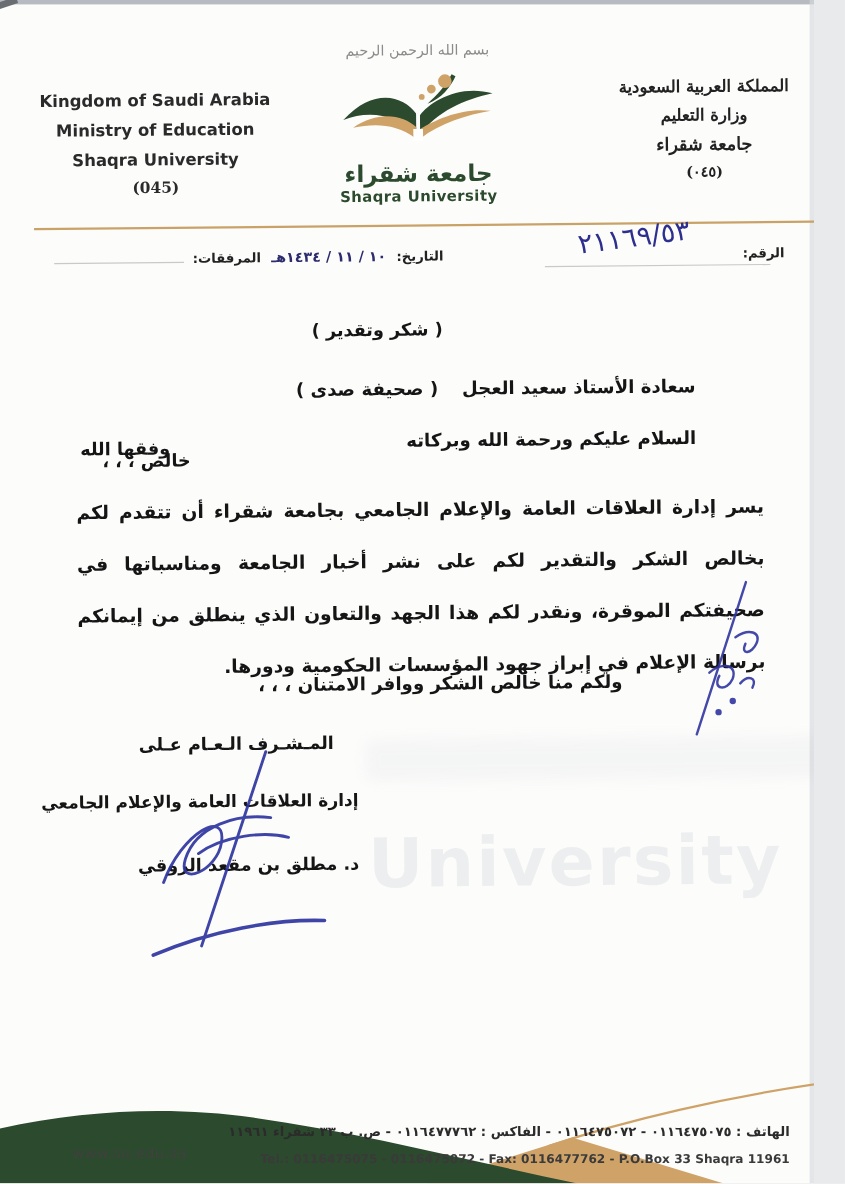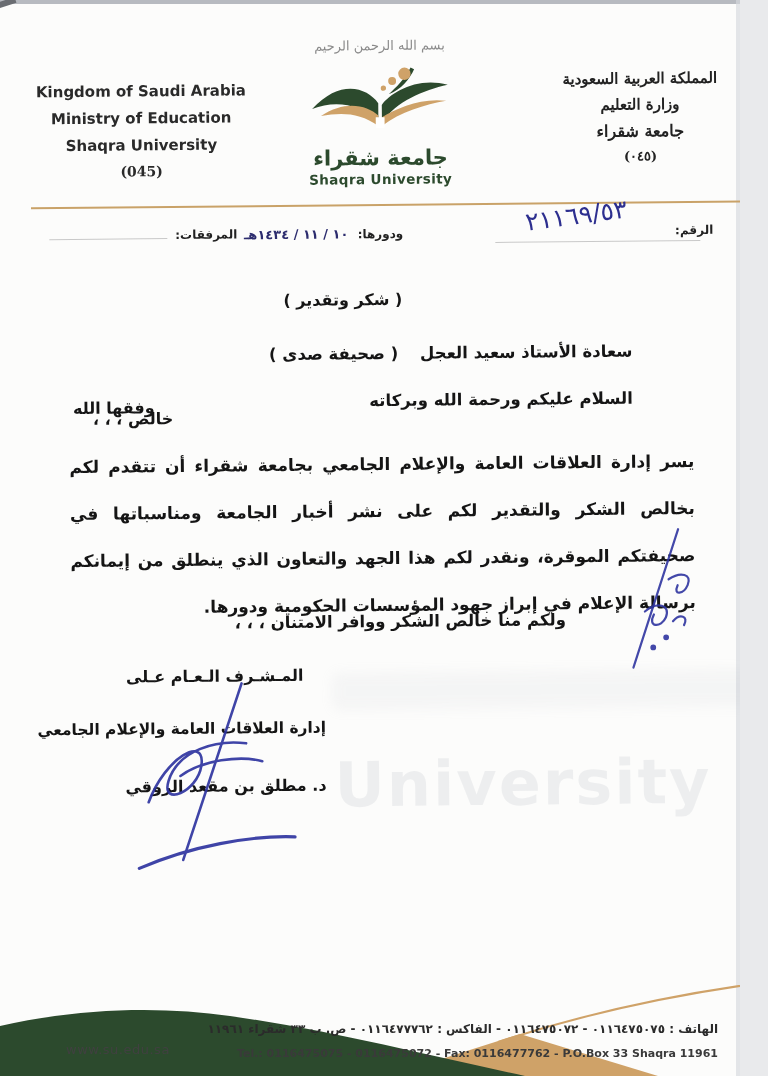--- a/index.html
+++ b/index.html
@@ -115,7 +115,7 @@
     <div id="ref-num-value" class="abs">٢١١٦٩/٥٣</div>
 
     <div id="ref-date" class="abs ref-label">
-      <span>ودورها:</span>
+      <span>التاريخ:</span>
       <span class="val">١٠ / ١١ / ١٤٣٤هـ</span>
     </div>
 

